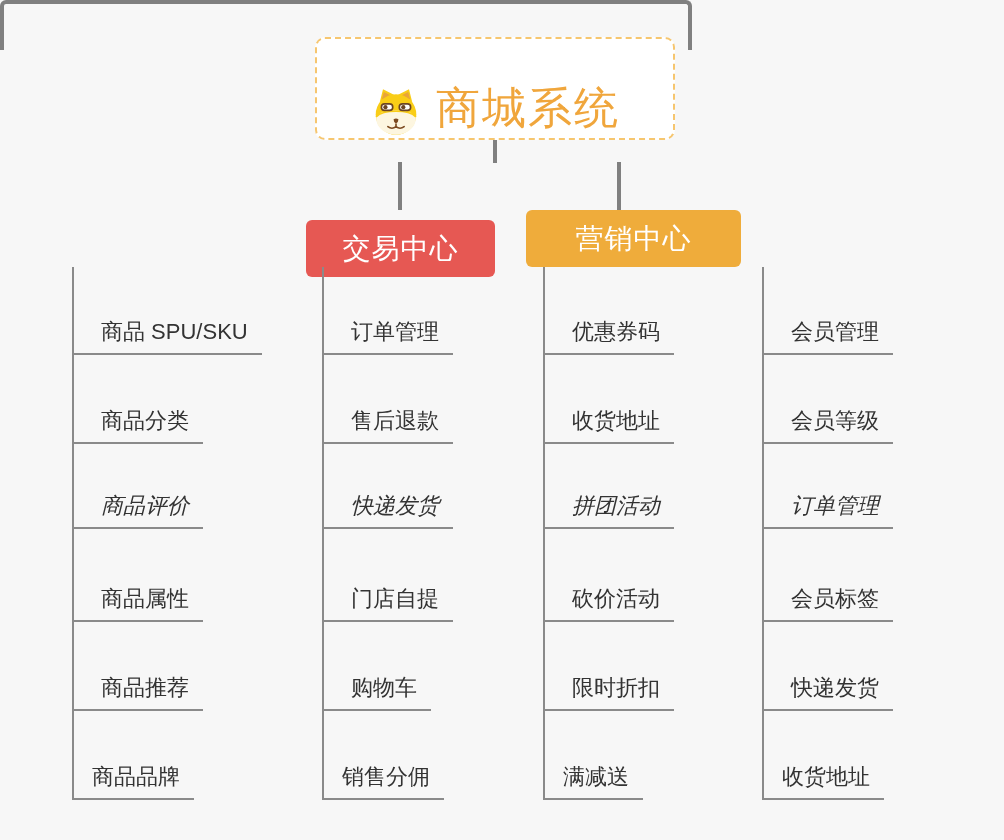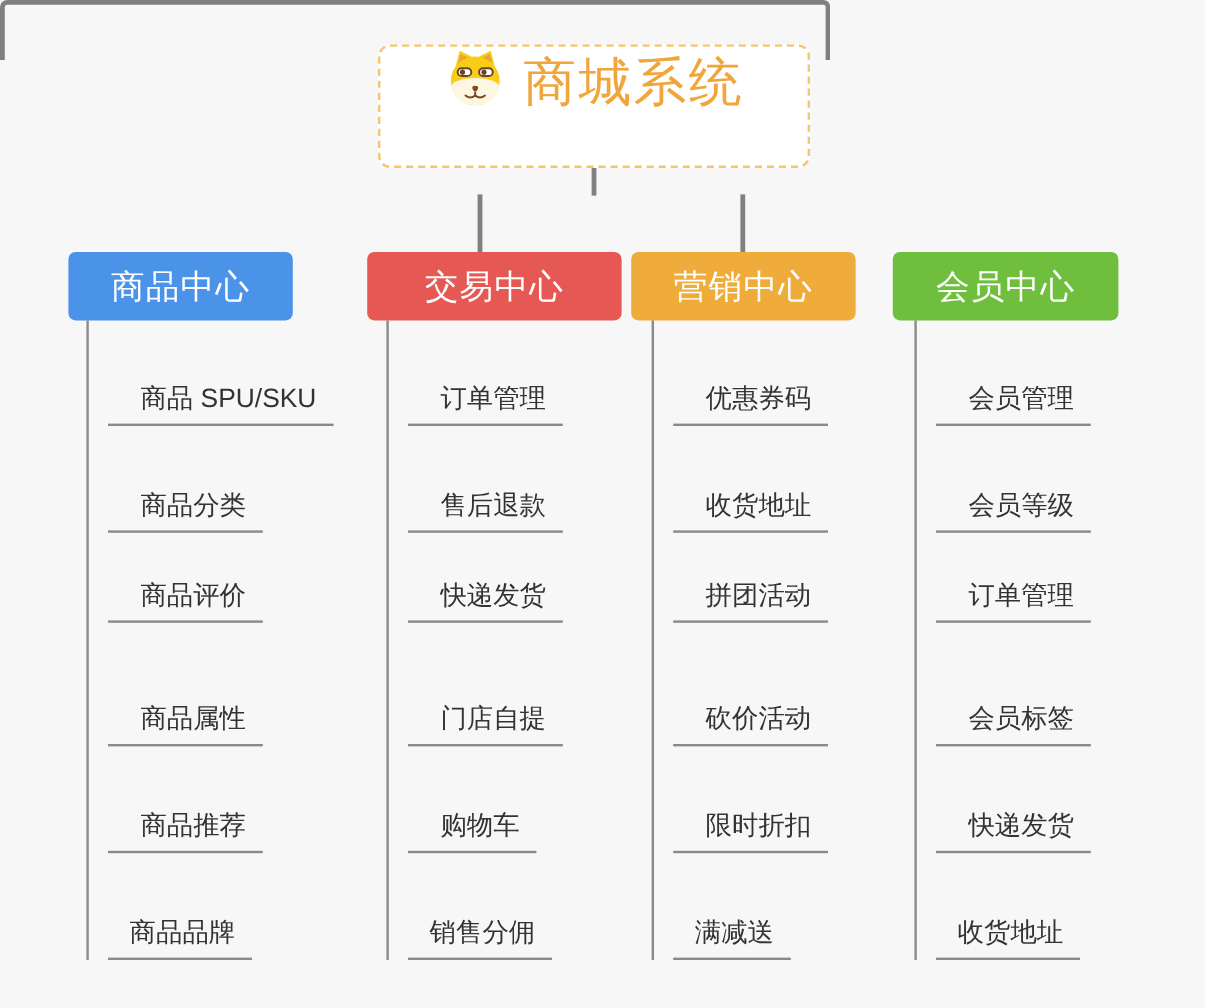--- a/index.html
+++ b/index.html
@@ -21,7 +21,7 @@
     border:2px dashed #f6c66f;
     border-radius:10px;
     box-sizing:border-box;
-    display:flex;align-items:flex-start;justify-content:center;
+    display:flex;align-items:flex-end;justify-content:center;
     gap:14px;
   }
   .root-label{

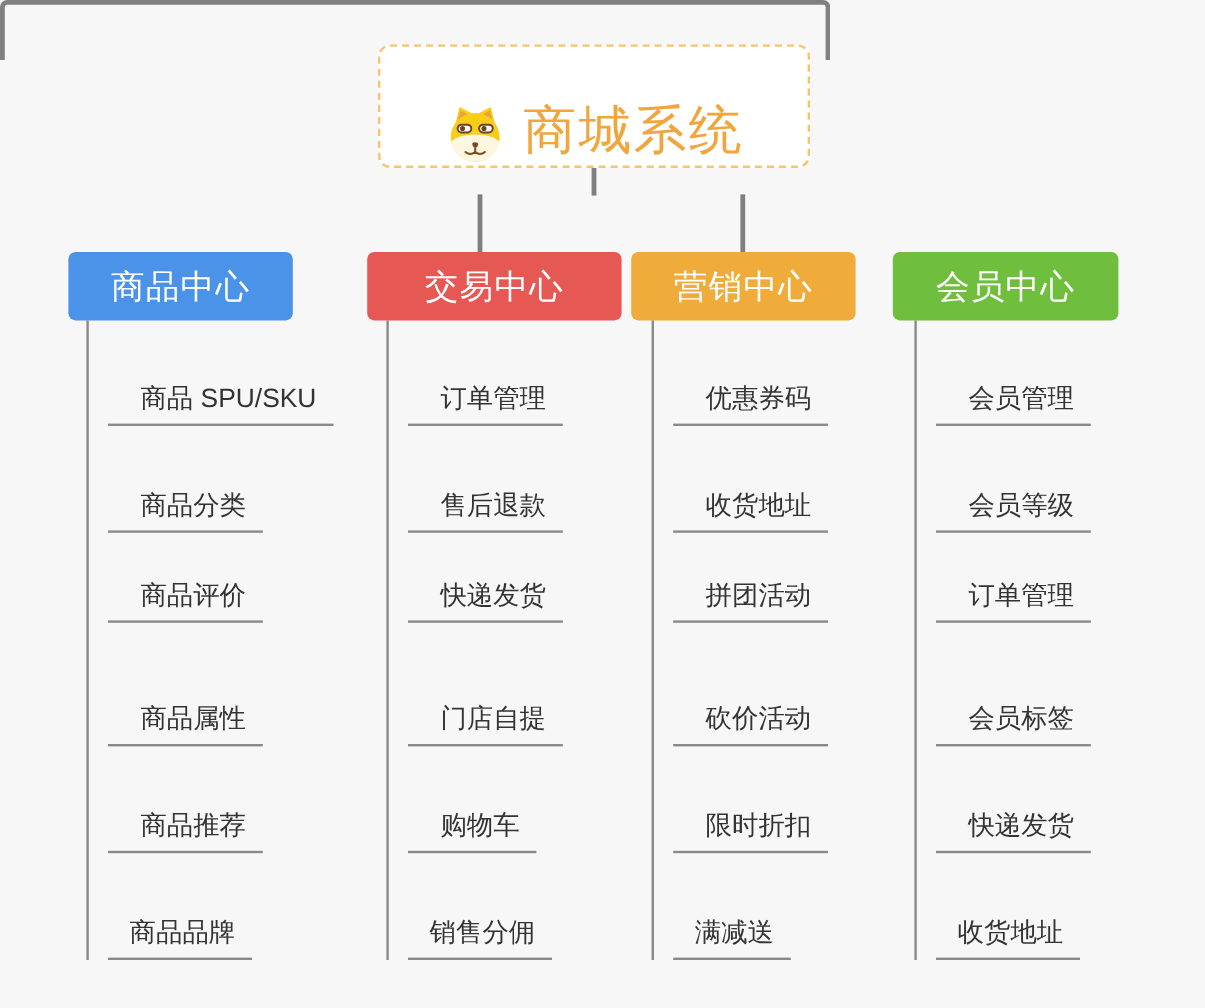--- a/index.html
+++ b/index.html
@@ -124,9 +124,6 @@
     <span class="root-label" style="color: rgb(240, 166, 60);">商城系统</span>
   </div>
 
-  <div class="branch-node b0" style="background-color: rgb(75, 146, 233);">
-    <span>商品中心</span>
-  </div>
   <div class="branch-node b1" style="background-color: rgb(230, 88, 83);">
     <span>交易中心</span>
   </div>

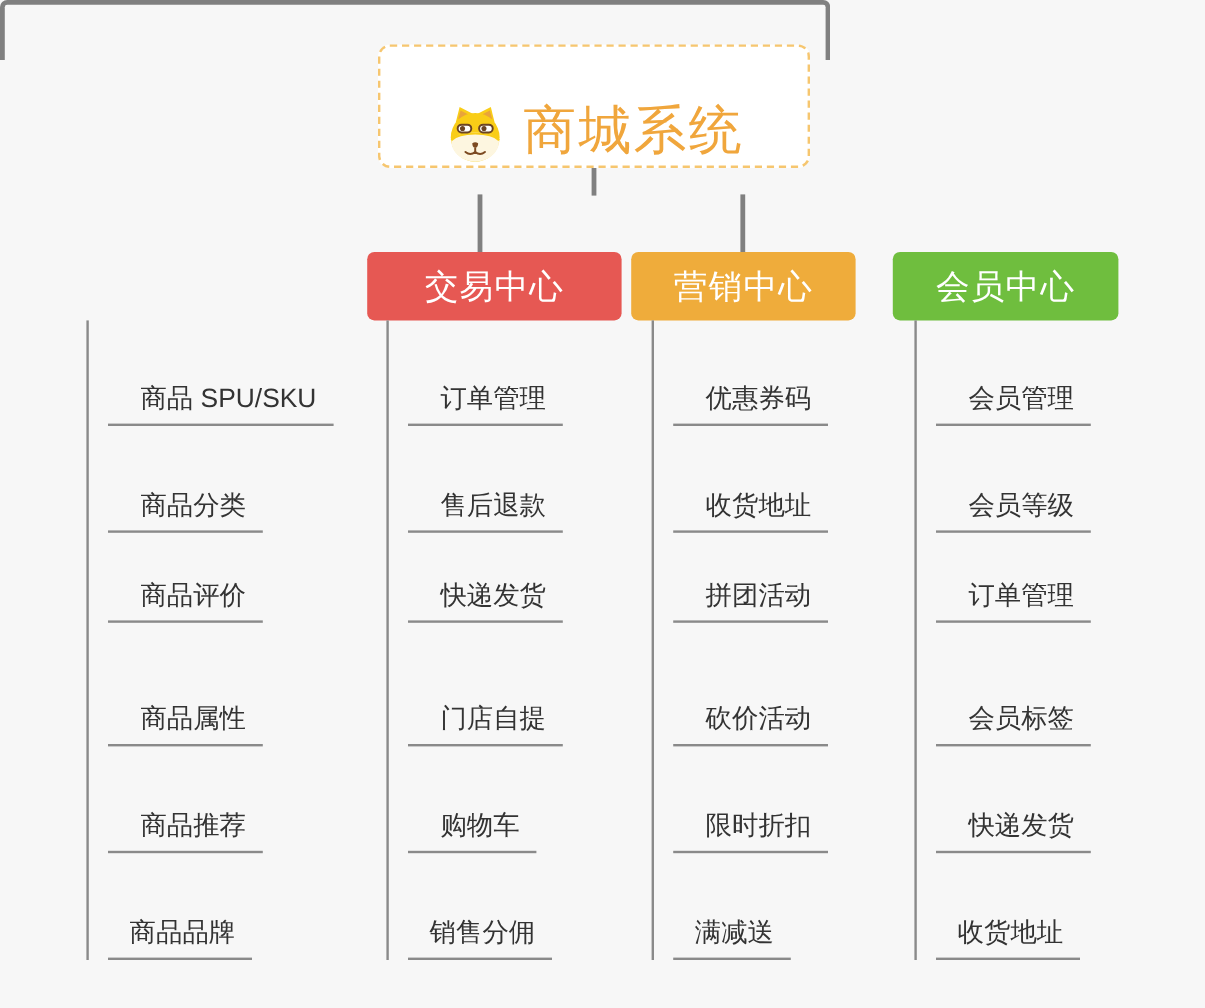--- a/index.html
+++ b/index.html
@@ -54,7 +54,7 @@
     cursor:default;
   }
   .b0{left:57px;width:187px;}
-  .b1{left:306px;width:212px;}
+  .b1{left:306px;width:189px;margin-top:10px;}
   .b2{left:526px;width:187px;}
   .b3{left:744px;width:188px;}
   

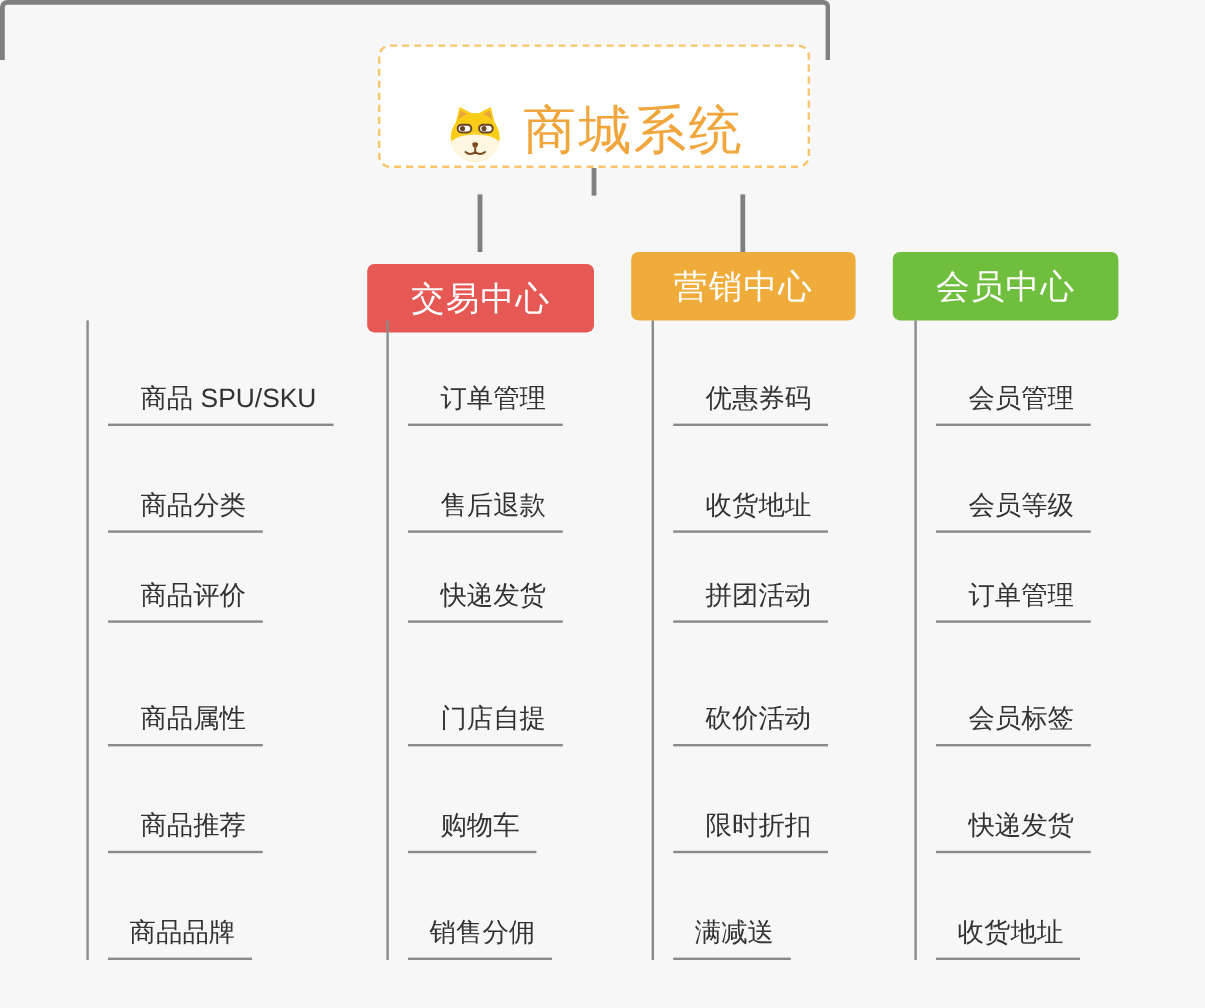--- a/index.html
+++ b/index.html
@@ -55,7 +55,7 @@
   }
   .b0{left:57px;width:187px;}
   .b1{left:306px;width:189px;margin-top:10px;}
-  .b2{left:526px;width:187px;}
+  .b2{left:526px;width:215px;}
   .b3{left:744px;width:188px;}
   
   .column{

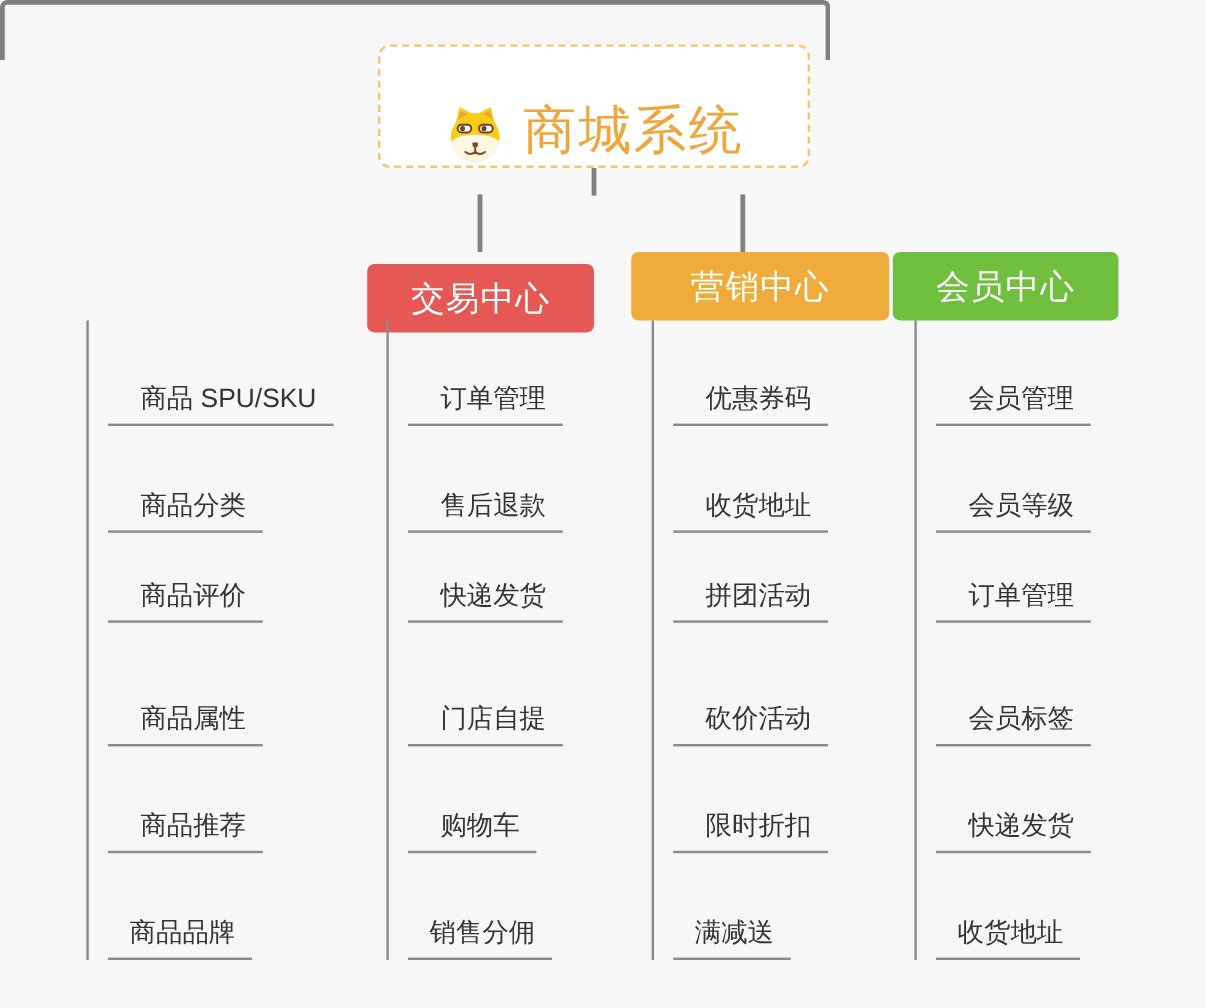--- a/index.html
+++ b/index.html
@@ -130,9 +130,6 @@
   <div class="branch-node b2" style="background-color: rgb(239, 172, 59);">
     <span>营销中心</span>
   </div>
-  <div class="branch-node b3" style="background-color: rgb(111, 190, 62);">
-    <span>会员中心</span>
-  </div>
 
   <div class="column c0">
     <div class="leaf l0">商品 SPU/SKU</div>

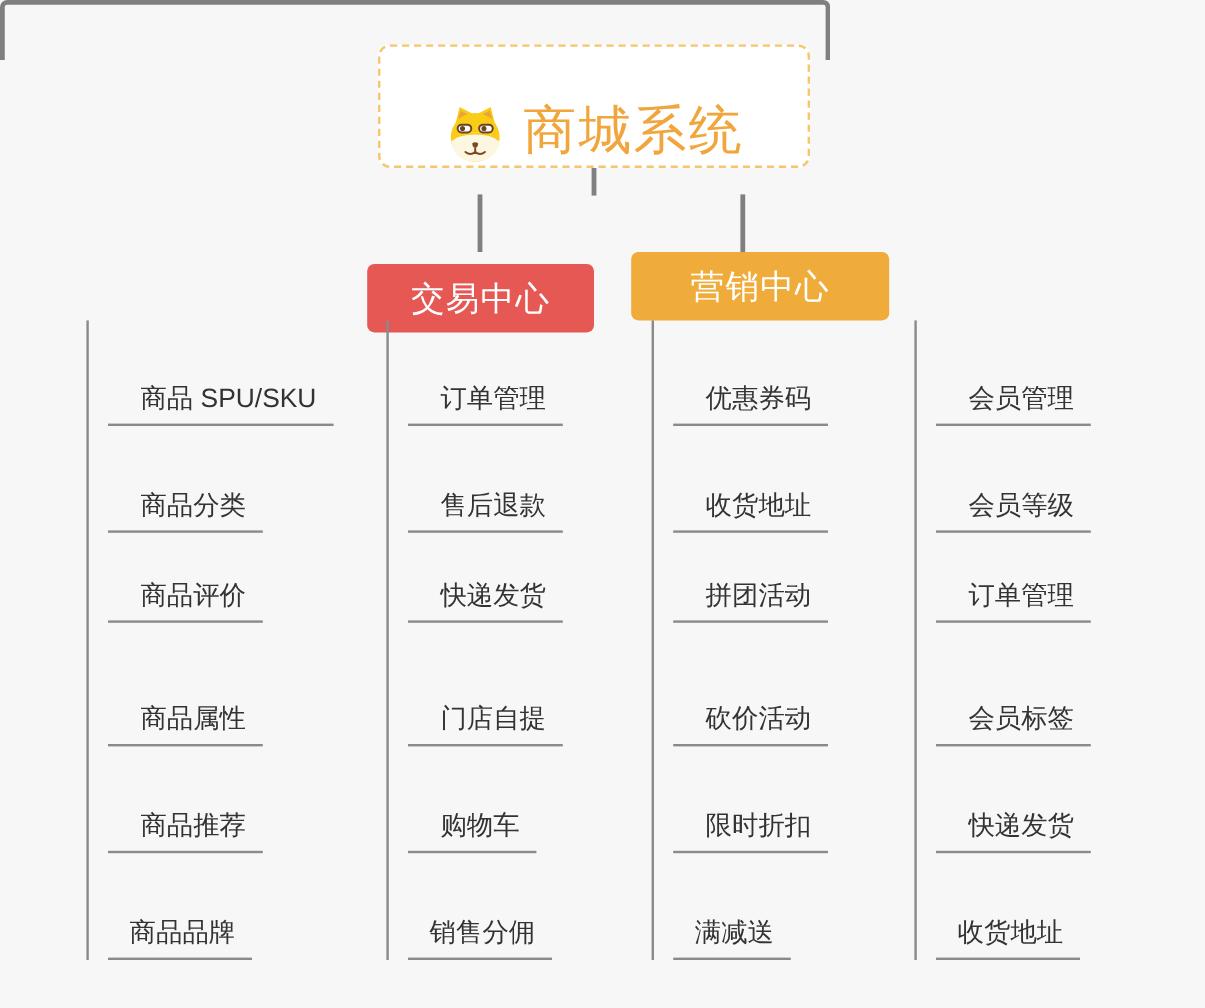--- a/index.html
+++ b/index.html
@@ -75,7 +75,6 @@
     color:#333333;
     white-space:nowrap;
     width:max-content;
-    margin-left:16px;
   }
   .l0{top:48px;}
   .l1{top:137px;}

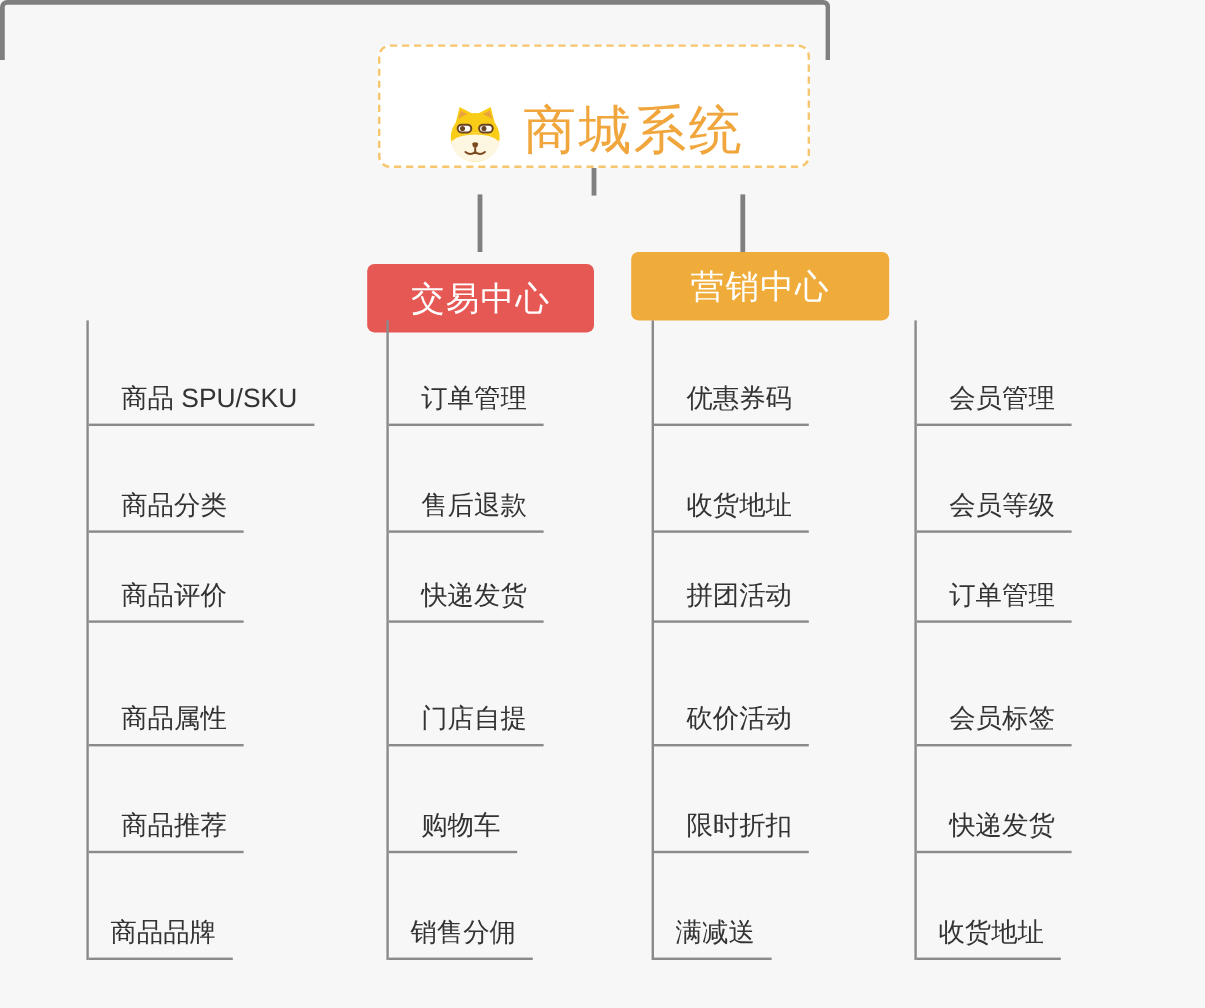--- a/index.html
+++ b/index.html
@@ -78,7 +78,7 @@
   }
   .l0{top:48px;}
   .l1{top:137px;}
-  .l2{top:212px;}
+  .l2{top:222px;font-style:italic;}
   .l3{top:315px;}
   .l4{top:404px;}
   .l5{top:493px;padding-left:18px;}

